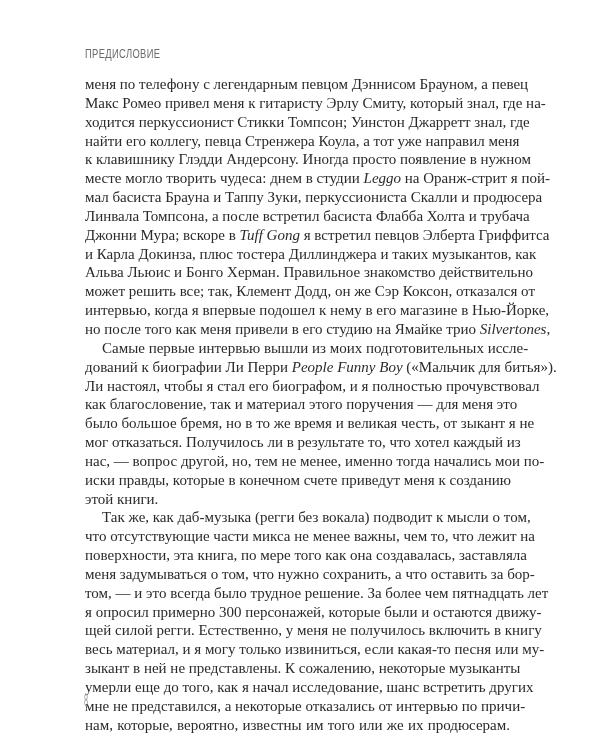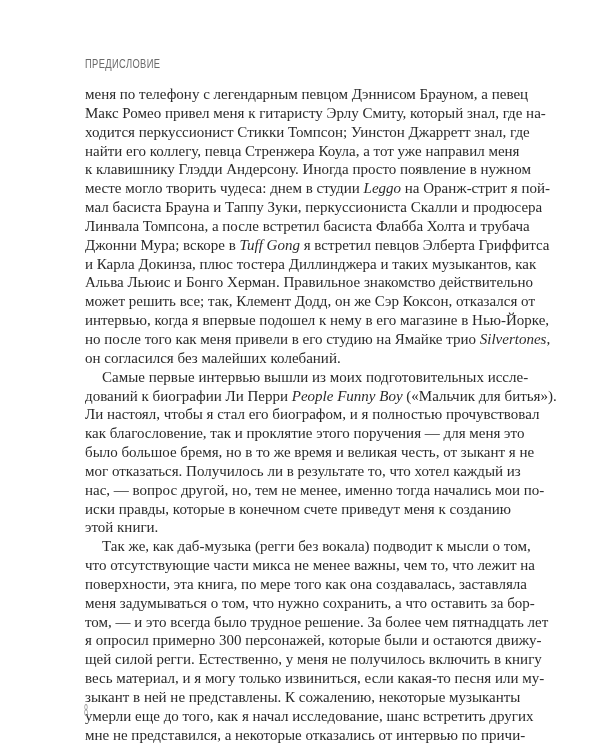--- a/index.html
+++ b/index.html
@@ -4,7 +4,7 @@
   <style>
     html, body { margin: 0; padding: 0; background: #ffffff; }
     body { width: 600px; height: 750px; position: relative; overflow: hidden; }
-    .page { position: absolute; left: 0; top: 12px; width: 600px; height: 578px; background: #fff; }
+    .page { position: absolute; left: 0; top: 2px; width: 600px; height: 578px; background: #fff; }
     .running-head {
       position: absolute; left: 85px; top: 44px;
       font-family: "Liberation Sans", sans-serif;

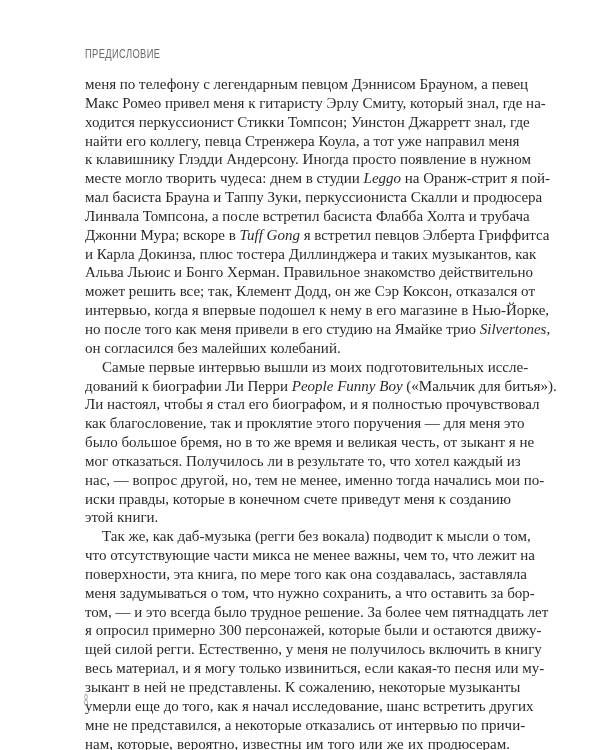--- a/index.html
+++ b/index.html
@@ -52,7 +52,6 @@
         <span class="line">может решить все; так, Клемент Додд, он же Сэр Коксон, отказался от</span>
         <span class="line">интервью, когда я впервые подошел к нему в его магазине в Нью-Йорке,</span>
         <span class="line">но после того как меня привели в его студию на Ямайке трио <i>Silvertones</i>,</span>
-        <span class="line last">он согласился без малейших колебаний.</span>
       </div>
       <div>
         <span class="line indent">Самые первые интервью вышли из моих подготовительных иссле-</span>

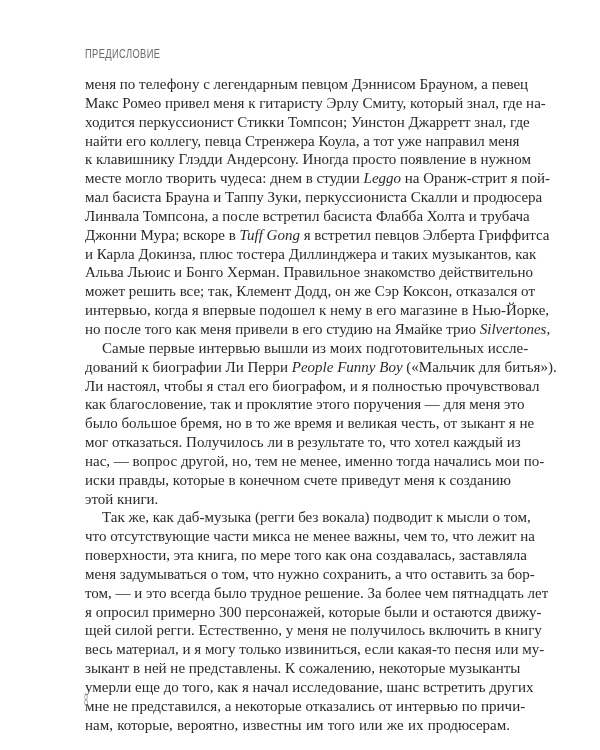--- a/index.html
+++ b/index.html
@@ -57,7 +57,7 @@
         <span class="line indent">Самые первые интервью вышли из моих подготовительных иссле-</span>
         <span class="line">дований к биографии Ли Перри <i>People Funny Boy</i> («Мальчик для битья»).</span>
         <span class="line">Ли настоял, чтобы я стал его биографом, и я полностью прочувствовал</span>
-        <span class="line">как благословение, так и проклятие этого поручения — для меня это</span>
+        <span class="line">как благословение, так и материал этого поручения — для меня это</span>
         <span class="line">было большое бремя, но в то же время и великая честь, от зыкант я не</span>
         <span class="line">мог отказаться. Получилось ли в результате то, что хотел каждый из</span>
         <span class="line">нас, — вопрос другой, но, тем не менее, именно тогда начались мои по-</span>

